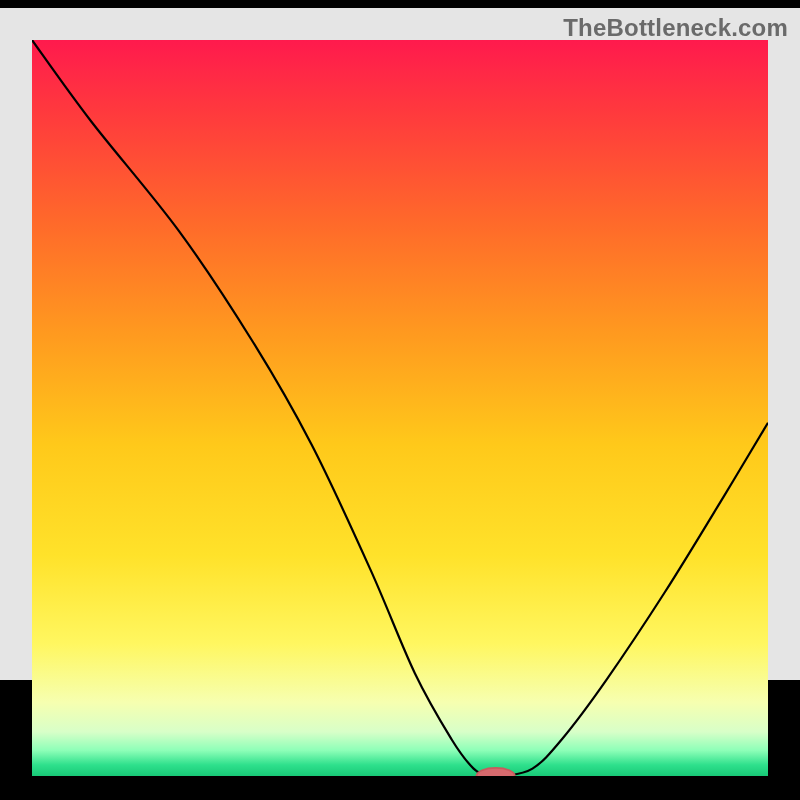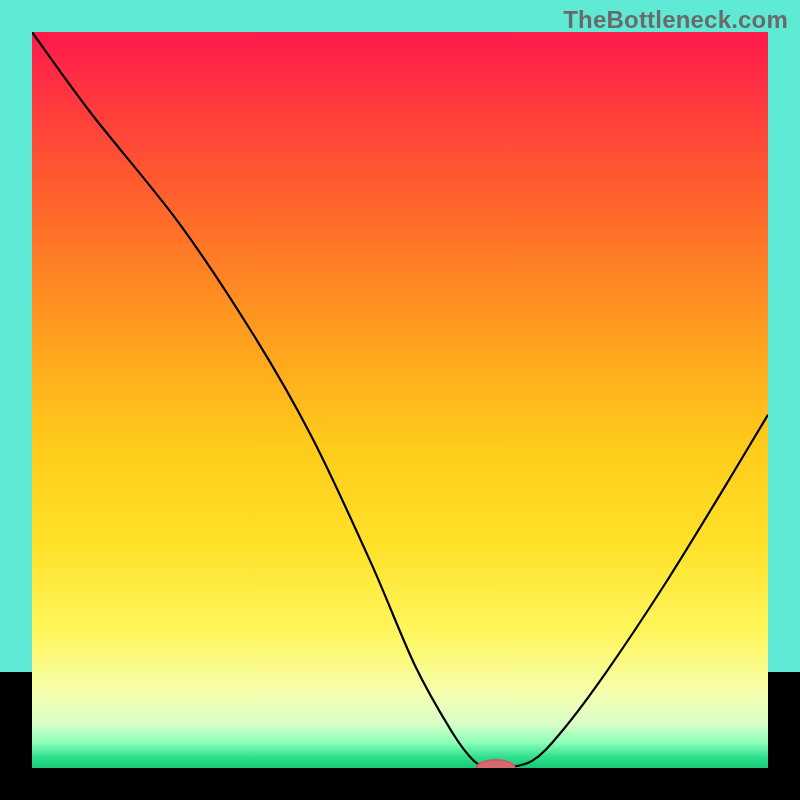--- a/index.html
+++ b/index.html
@@ -15,7 +15,8 @@
     position: relative;
     width: 800px;
     height: 672px;
-    background: #5eead4;
+    background: #e5e5e5;
+    margin-top: 8px;
   }
   .attribution {
     position: absolute;

